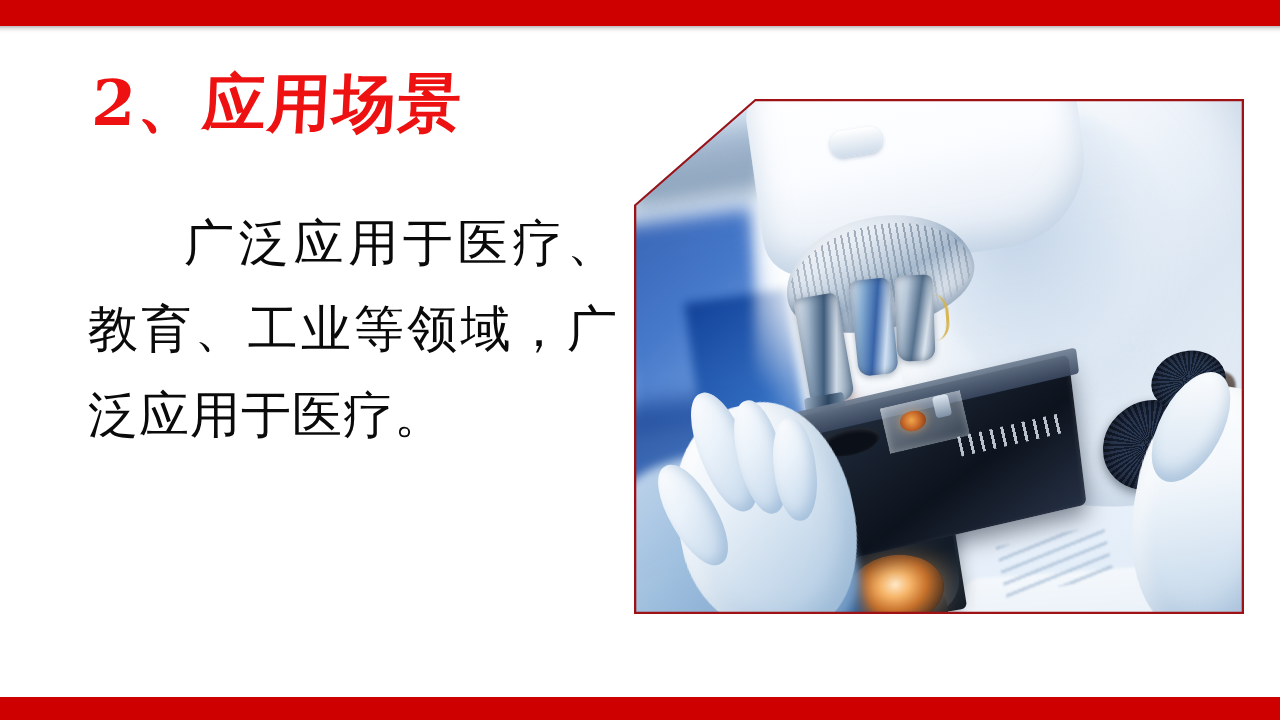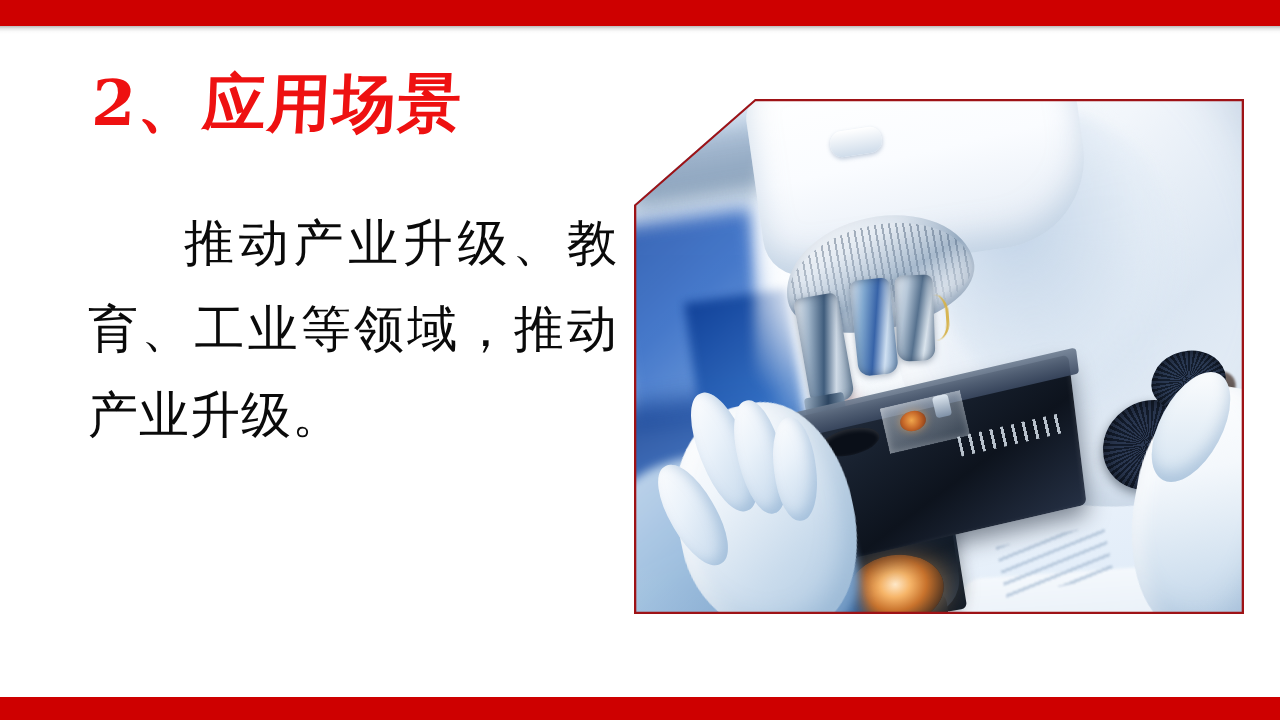--- a/index.html
+++ b/index.html
@@ -458,7 +458,7 @@
 
   <div class="title">2、应用场景</div>
 
-  <div class="body-text">推动产业升级、教育、工业等领域，推动产业升级。</div>
+  <div class="body-text">广泛应用于医疗、教育、工业等领域，广泛应用于医疗。</div>
 
   <div class="photo-frame">
     <div class="photo-clip">

